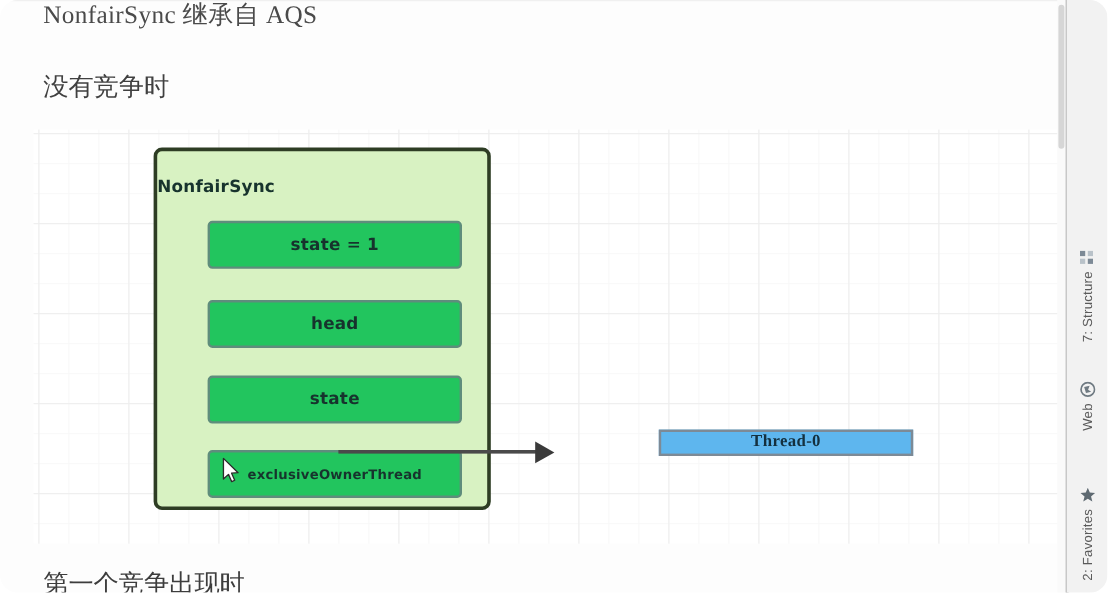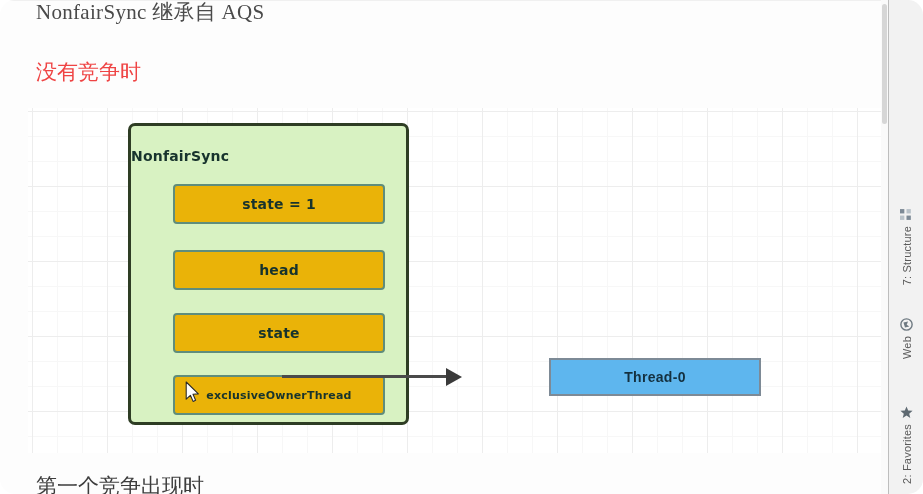--- a/index.html
+++ b/index.html
@@ -44,7 +44,7 @@
     font-family: "Liberation Sans", sans-serif;
     font-size: 21px;
     font-weight: 400;
-    color: #ef4444;
+    color: #404040;
     white-space: nowrap;
   }
   .heading-sans-bottom {

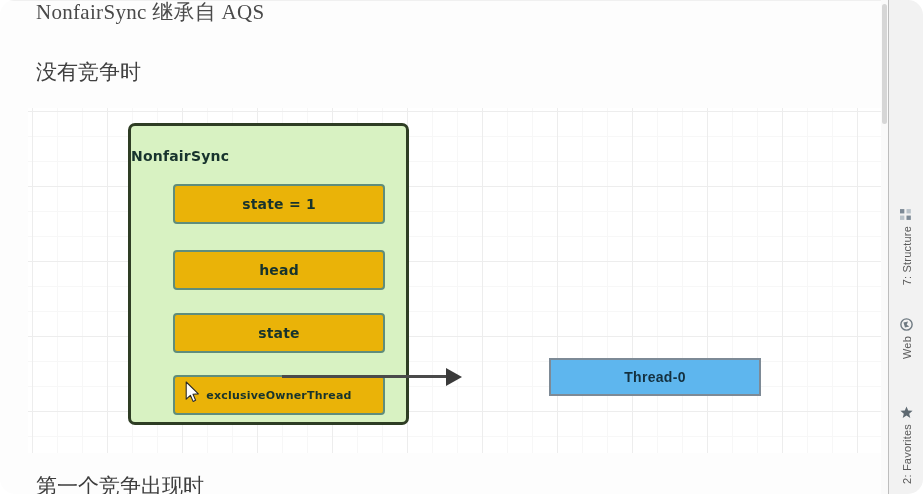--- a/index.html
+++ b/index.html
@@ -104,7 +104,7 @@
     left: 42px;
     width: 212px;
     height: 40px;
-    background: #eab308;
+    background: #22c55e;
     border: 2px solid #5f8d7c;
     border-radius: 4px;
     box-sizing: border-box;

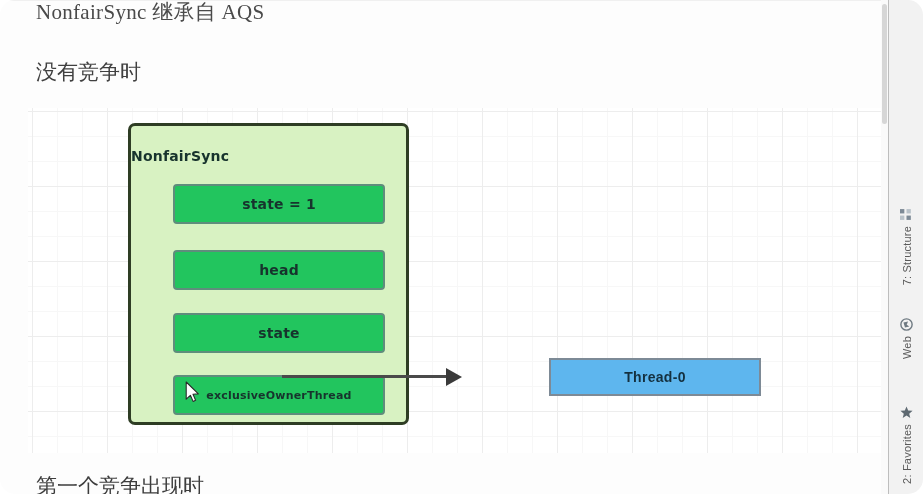--- a/index.html
+++ b/index.html
@@ -146,14 +146,14 @@
     left: 521px;
     top: 250px;
     width: 212px;
-    height: 38px;
+    height: 22px;
     background: #5eb6ee;
     border: 2px solid #7d8a96;
     box-sizing: border-box;
     display: flex;
     align-items: center;
     justify-content: center;
-    font-family: Liberation Sans, sans-serif;
+    font-family: Liberation Serif, serif;
     font-size: 14px;
     font-weight: bold;
     color: #14303f;

